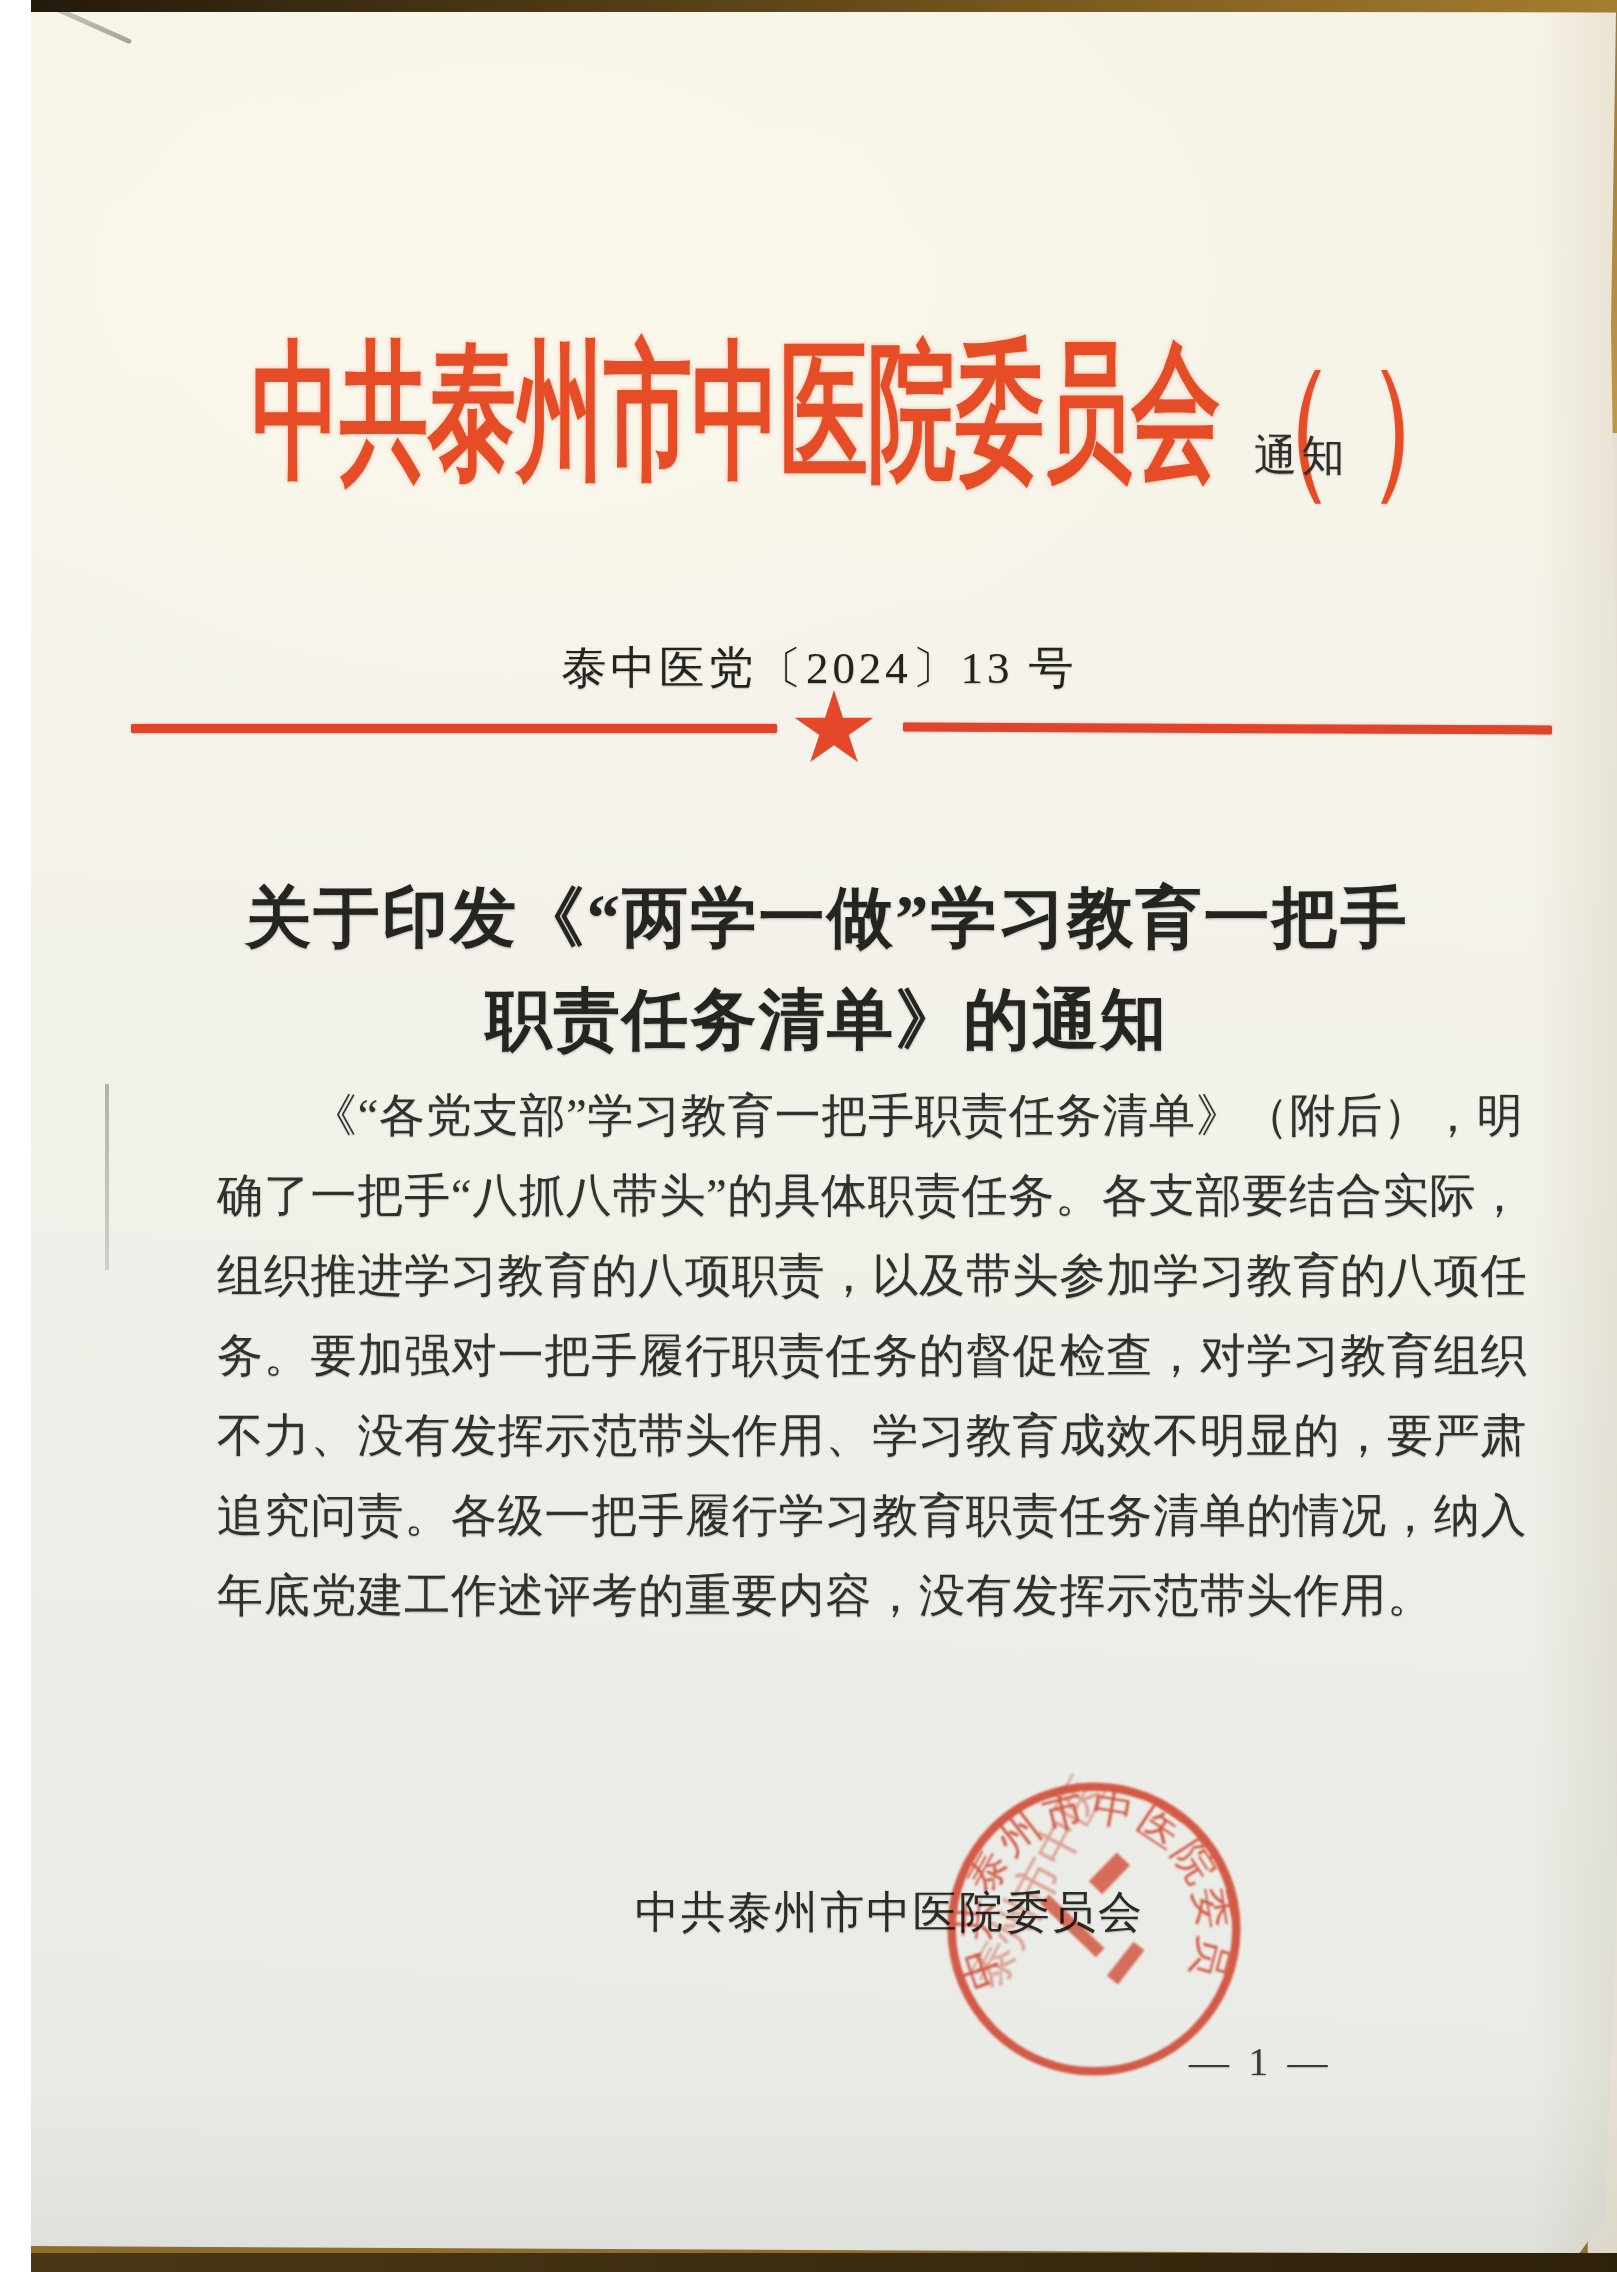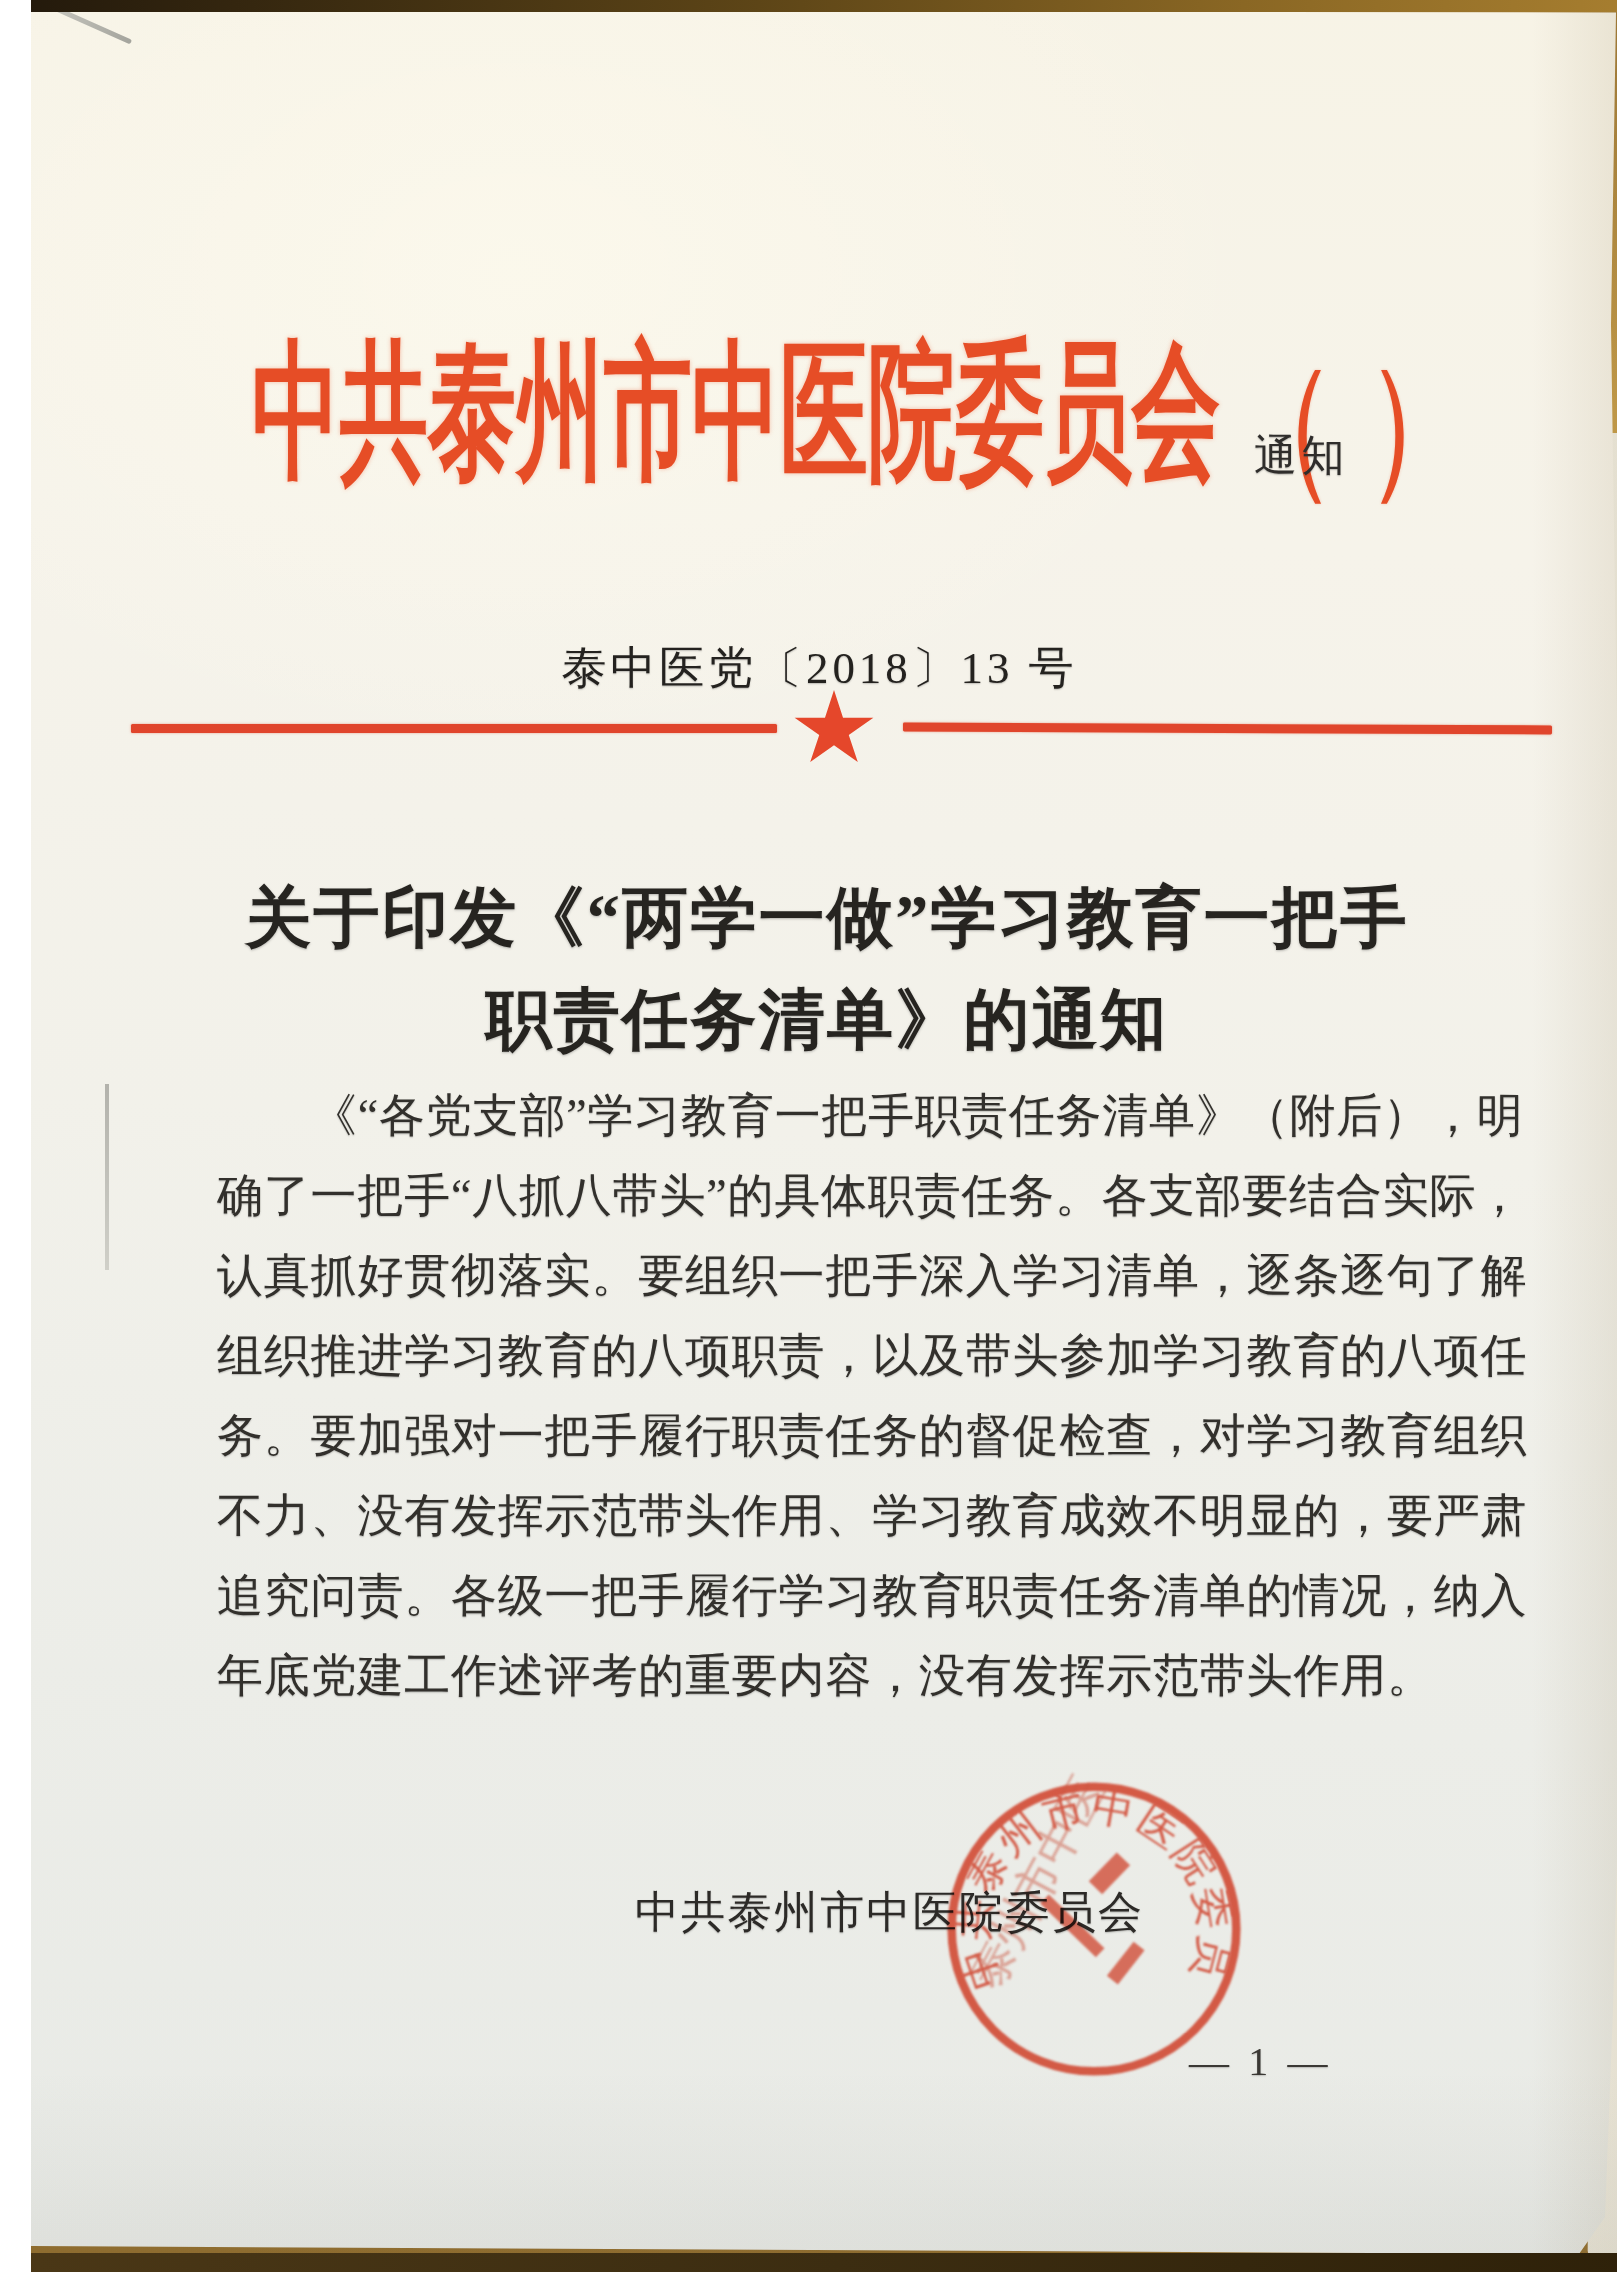--- a/index.html
+++ b/index.html
@@ -90,7 +90,7 @@
     <span class="lh-paren close">）</span>
   </div>
 
-  <div class="doc-number">泰中医党〔2018〕13 号</div>
+  <div class="doc-number">泰中医党〔2024〕13 号</div>
 
   <div class="rule left"></div>
   <div class="rule right"></div>

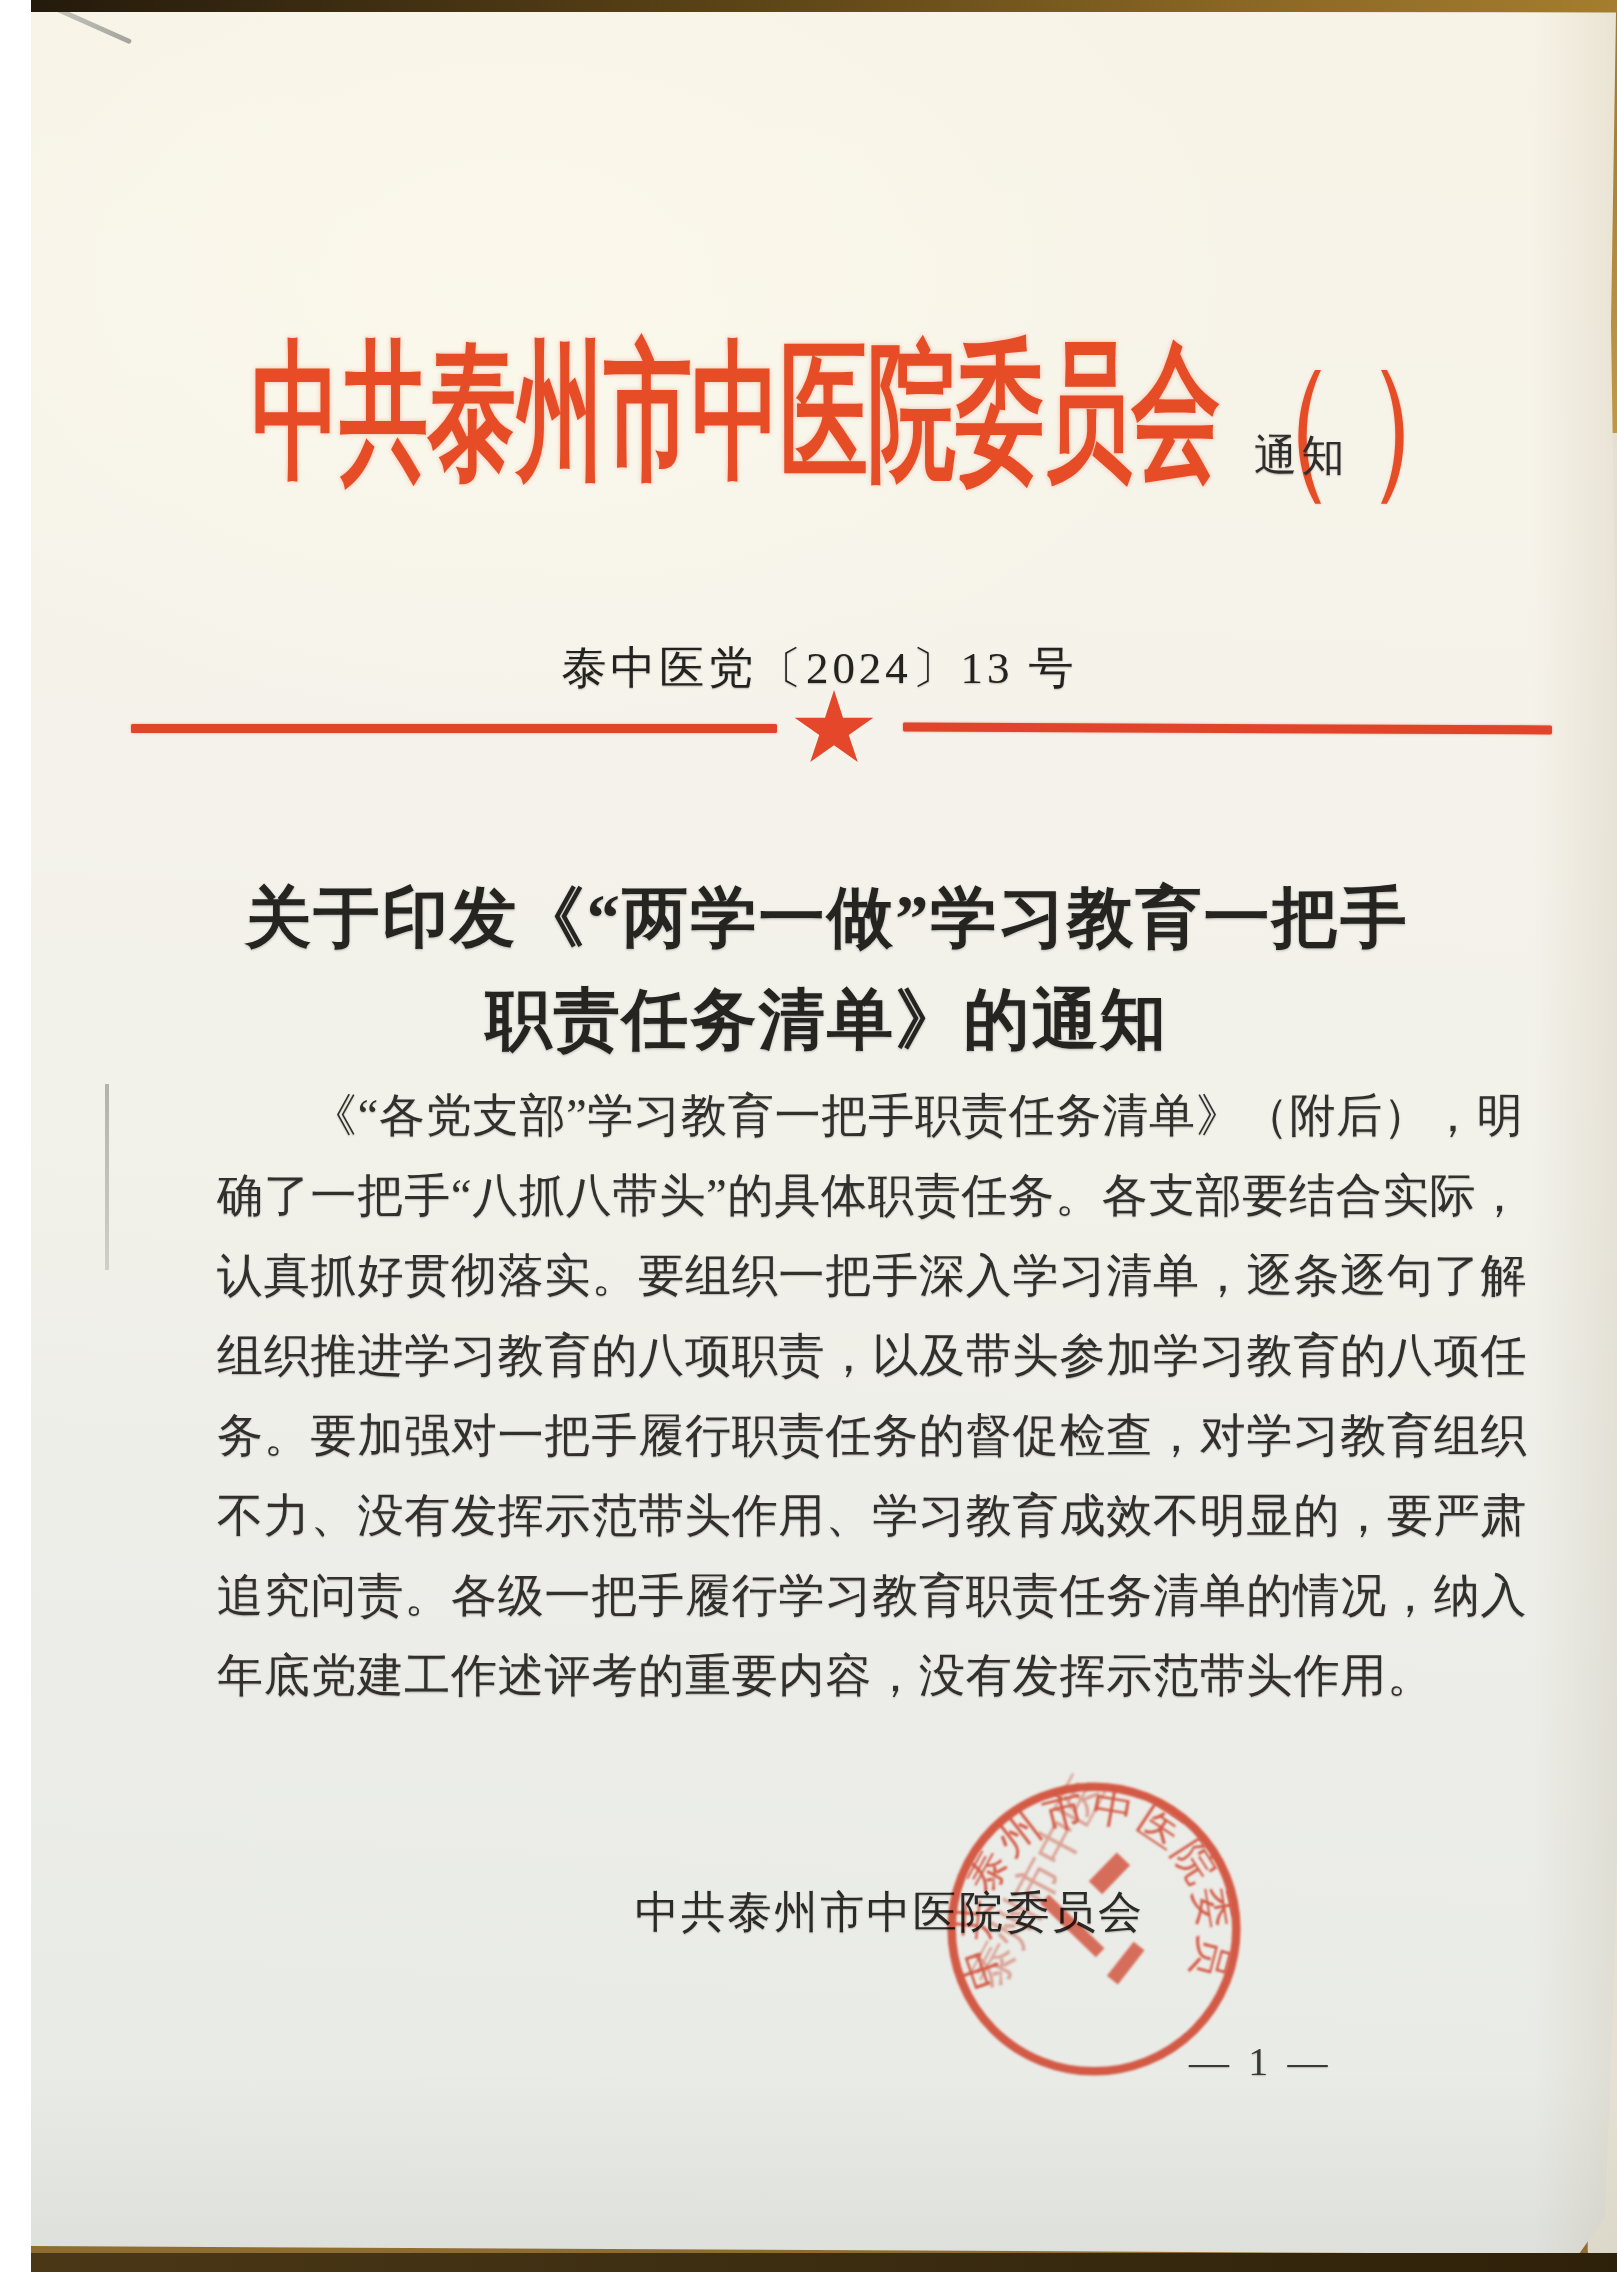--- a/index.html
+++ b/index.html
@@ -104,7 +104,6 @@
   <div class="body-block">
     <div class="body-line indent">《“各党支部”学习教育一把手职责任务清单》（附后），明</div>
     <div class="body-line">确了一把手“八抓八带头”的具体职责任务。各支部要结合实际，</div>
-    <div class="body-line">认真抓好贯彻落实。要组织一把手深入学习清单，逐条逐句了解</div>
     <div class="body-line">组织推进学习教育的八项职责，以及带头参加学习教育的八项任</div>
     <div class="body-line">务。要加强对一把手履行职责任务的督促检查，对学习教育组织</div>
     <div class="body-line">不力、没有发挥示范带头作用、学习教育成效不明显的，要严肃</div>

